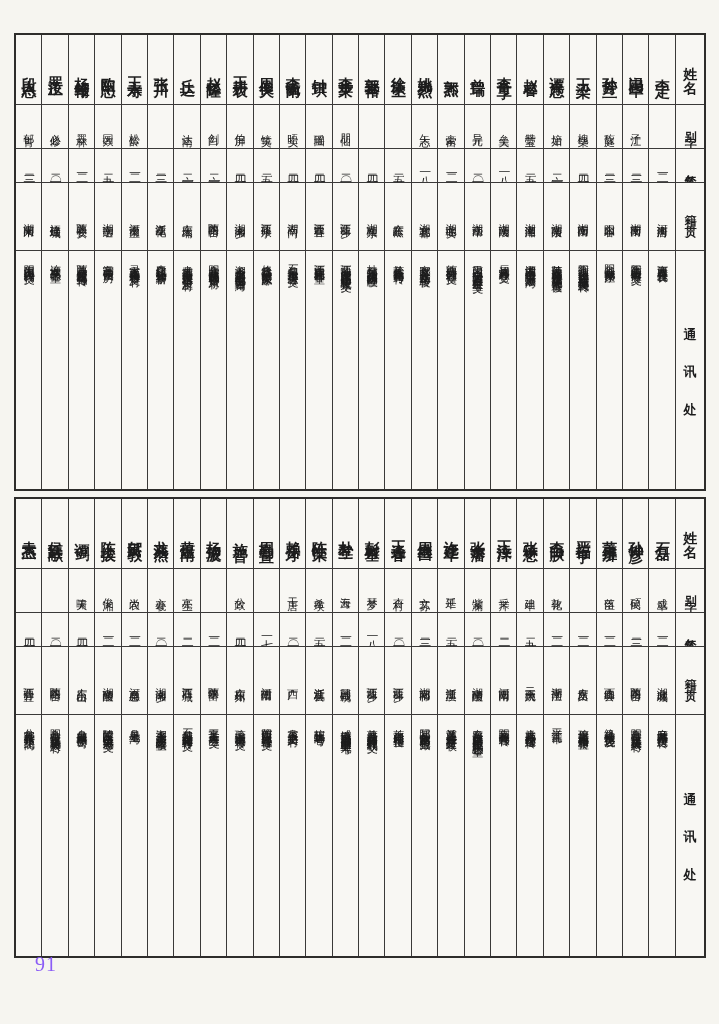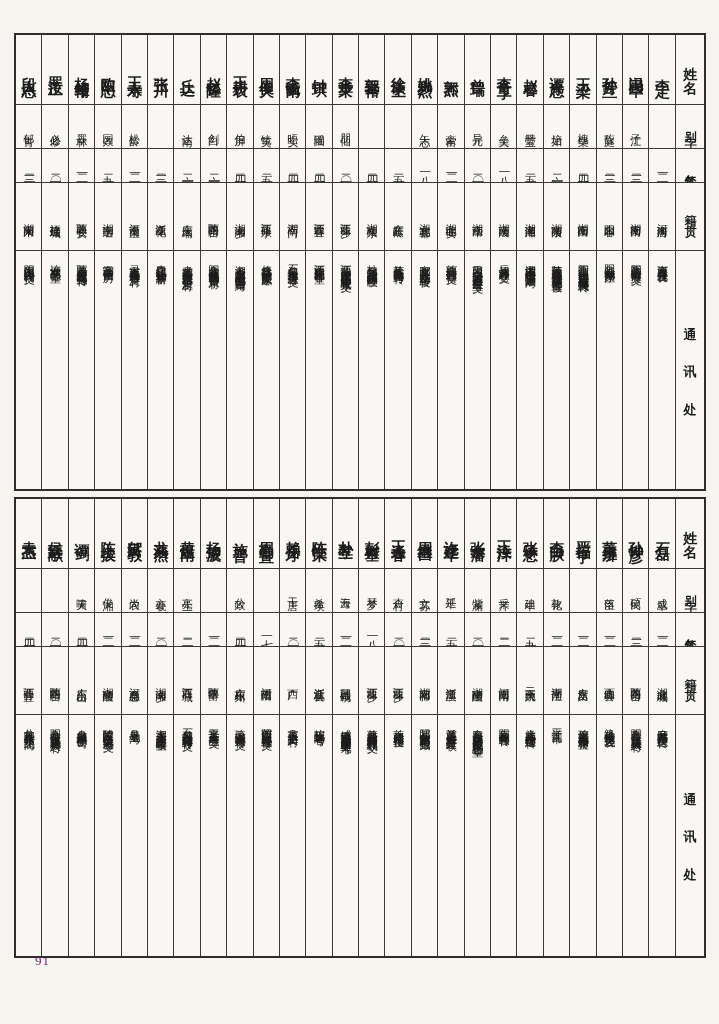--- a/index.html
+++ b/index.html
@@ -73,9 +73,9 @@
   .page-number{
     position:absolute;
     left:35px;top:953px;
-    font-size:13px;
+    font-size:20px;
     letter-spacing:1px;
-    color:#701a75;
+    color:#8b5cf6;
   }
 </style>
 </head>

